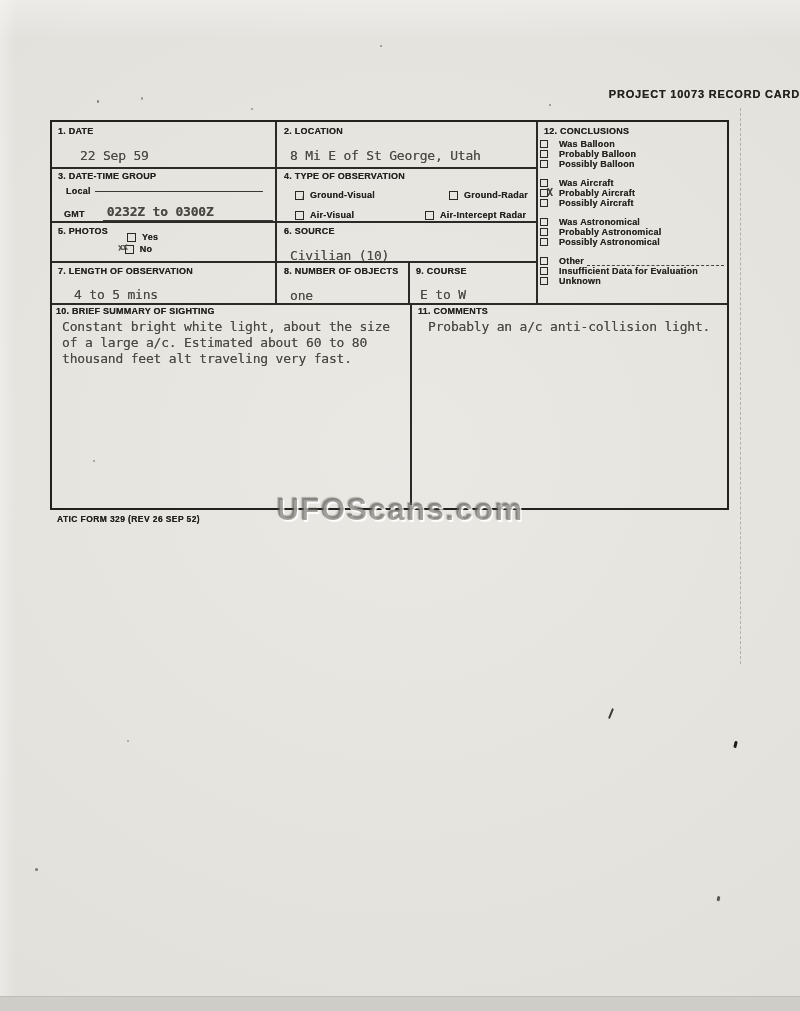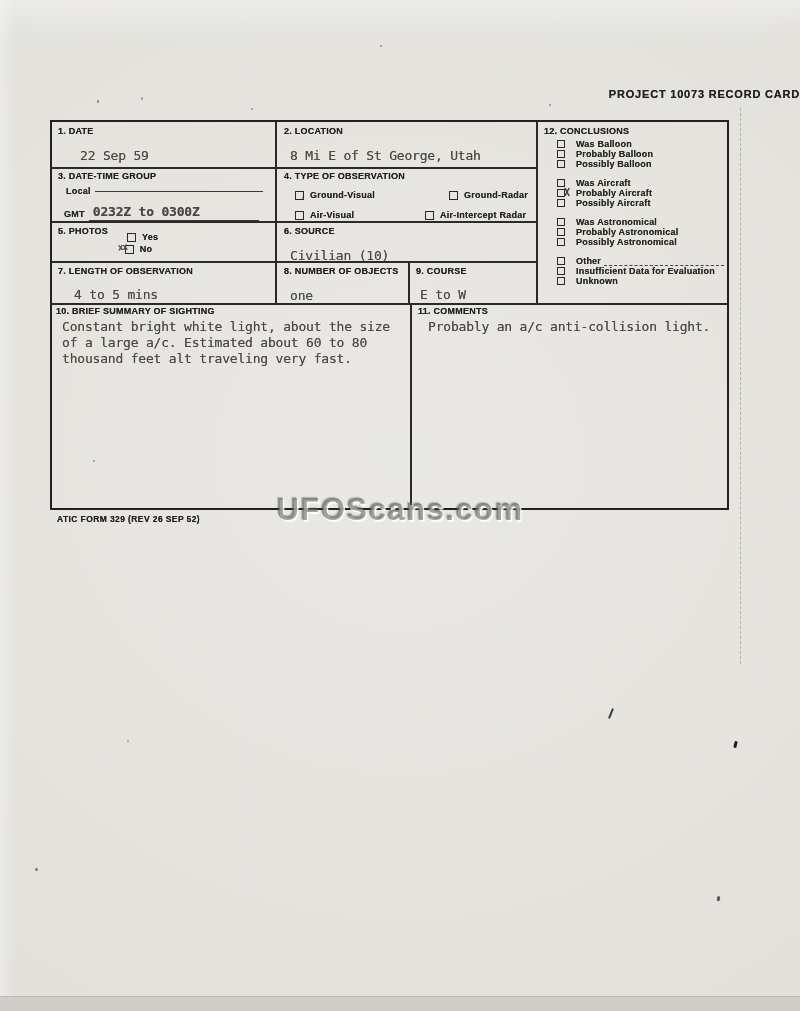--- a/index.html
+++ b/index.html
@@ -51,7 +51,7 @@
 
   
   .conc-list{position:absolute;left:488px;top:17px;width:186px;}
-  .conc-group{margin-bottom:9px;margin-left:17px;}
+  .conc-group{margin-bottom:9px;}
   .c-item{display:flex;align-items:center;height:10px;line-height:10px;}
   .c-item .ccbx{display:inline-block;width:6px;height:6px;border:1.1px solid #2a2925;flex:none;}
   .c-item .cmark{width:12px;flex:none;font-family:"DejaVu Sans Mono",monospace;font-size:10px;

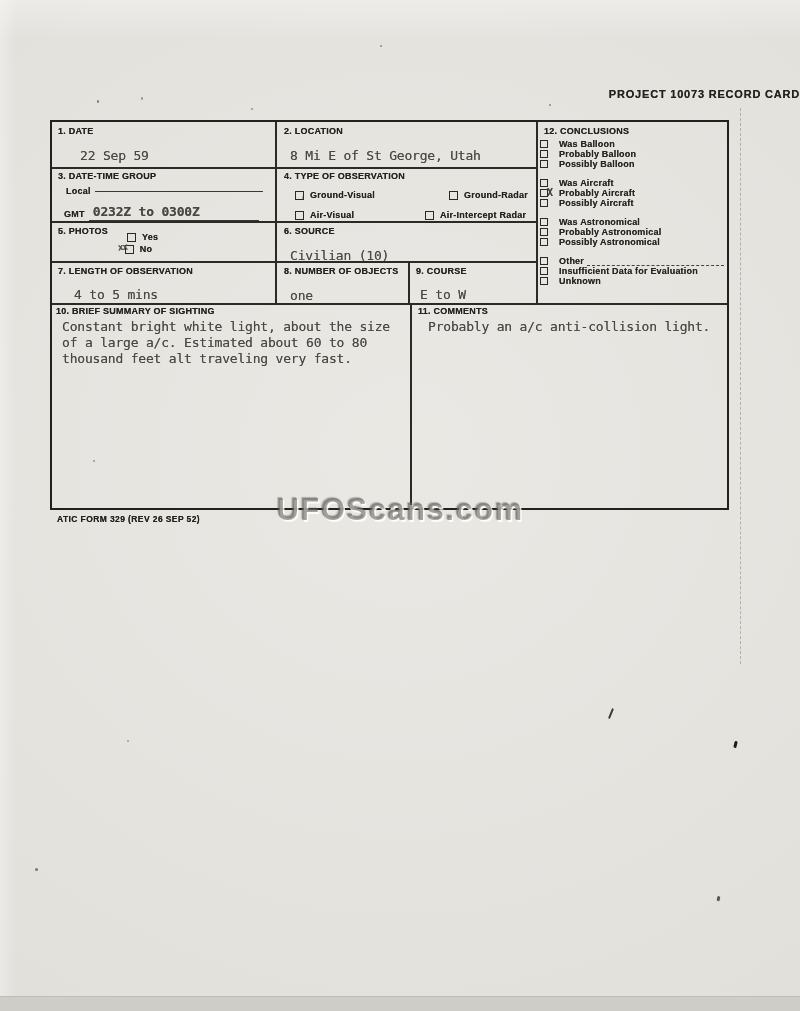--- a/index.html
+++ b/index.html
@@ -113,7 +113,7 @@
   </div>
   <div class="opt-row" style="left:12px;top:84px;">
     <span class="sub-label">GMT</span>
-    <span class="u-line" style="width:170px;margin-left:4px;position:relative;height:14px;">
+    <span class="u-line" style="width:170px;margin-left:18px;position:relative;height:14px;">
       <span class="typed" style="left:4px;top:-2px;">0232Z to 0300Z</span>
     </span>
   </div>

